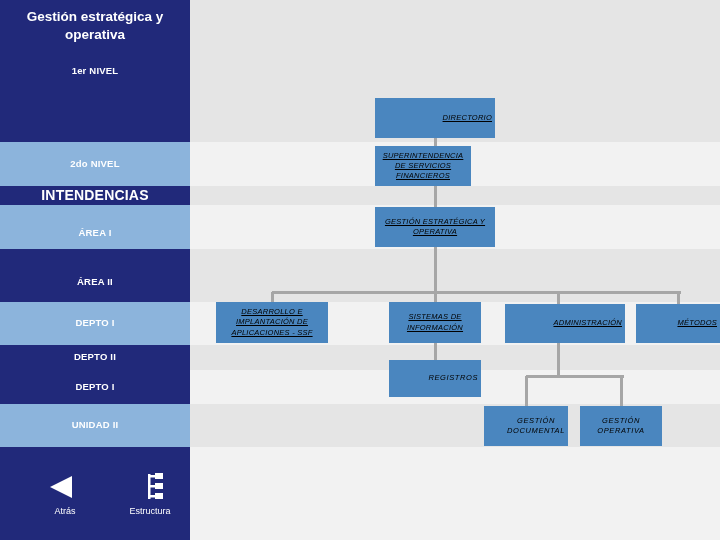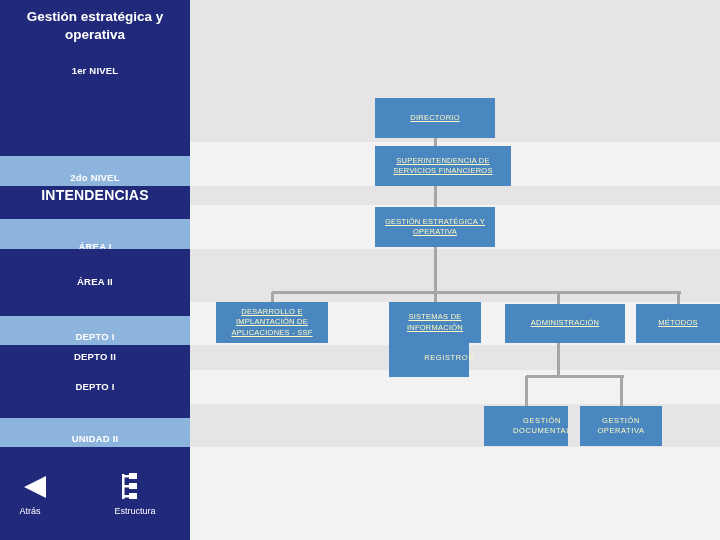--- a/index.html
+++ b/index.html
@@ -113,14 +113,15 @@
   .node {
     position: absolute;
     background: #4a86bf;
-    color: #fef9c3;
+    color: #000000;
     display: flex;
     align-items: center;
-    justify-content: center;
+    justify-content: flex-end;
     text-align: center;
     box-sizing: border-box;
     z-index: 3;
     cursor: pointer;
+    font-style: italic;
   }
   .node-text {
     font-size: 7.5px;

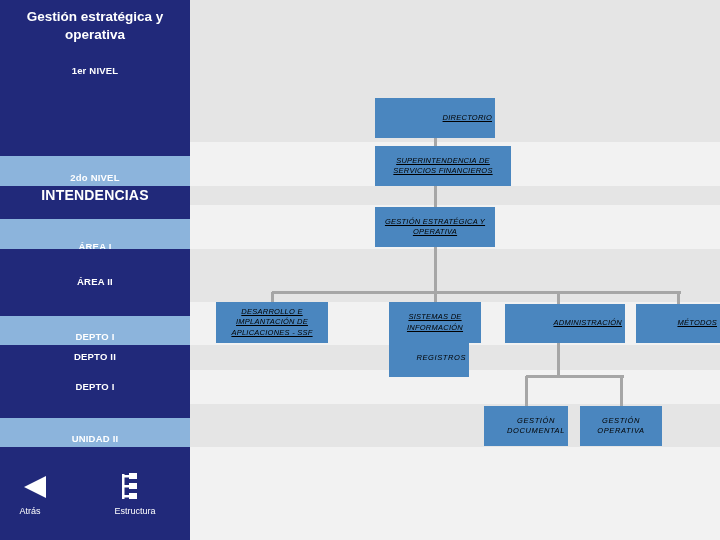--- a/index.html
+++ b/index.html
@@ -181,7 +181,7 @@
       <div class="node" style="left: 375px; top: 98px; width: 120px; height: 40px; background: rgb(74, 134, 191);">
         <div class="node-text">DIRECTORIO</div>
       </div>
-      <div class="node" style="left: 375px; top: 146px; width: 136px; height: 40px; background: rgb(74, 134, 191);">
+      <div class="node" style="left: 375px; top: 146px; width: 96px; height: 40px; background: rgb(74, 134, 191);">
         <div class="node-text">SUPERINTENDENCIA DE SERVICIOS FINANCIEROS</div>
       </div>
       <div class="node" style="left: 375px; top: 207px; width: 120px; height: 40px; background: rgb(74, 134, 191);">

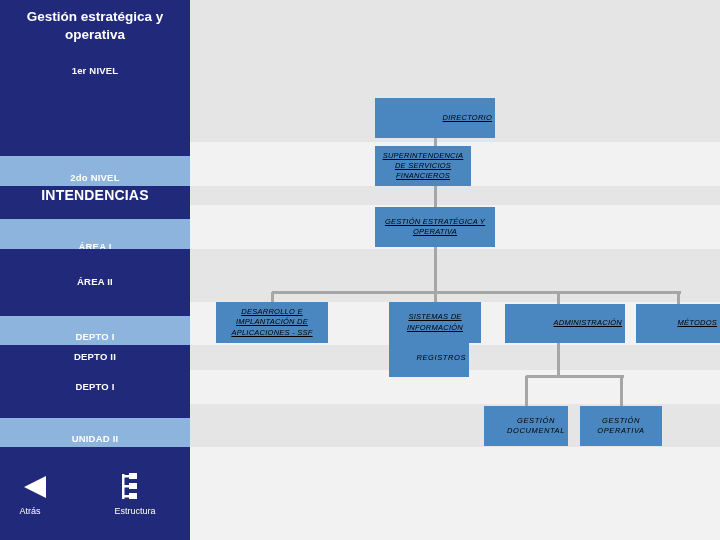--- a/index.html
+++ b/index.html
@@ -49,7 +49,7 @@
     box-sizing: border-box;
   }
   .side-band.navy { background: #21297a; }
-  .side-band.blue { background: #8cb4dc; margin-top: 14px; }
+  .side-band.blue { background: #8cb4dc; }
   .side-label {
     color: #ffffff;
     font-size: 9.5px;

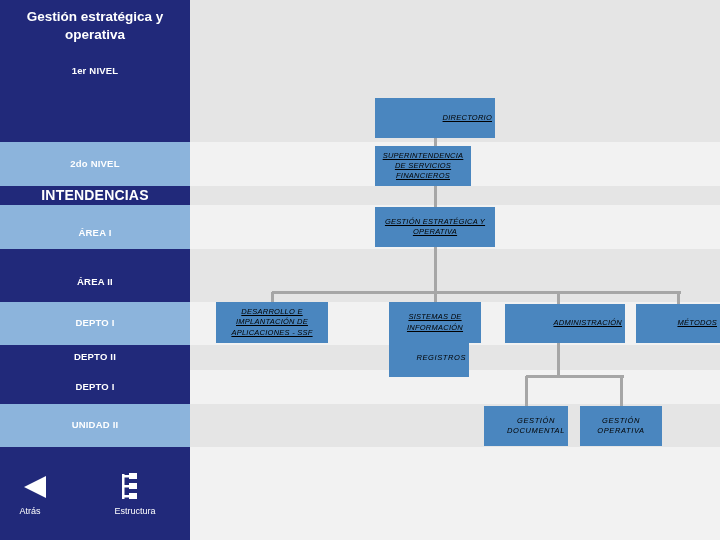--- a/index.html
+++ b/index.html
@@ -199,7 +199,7 @@
       <div class="node" style="left: 636px; top: 304px; width: 84px; height: 39px; background: rgb(74, 134, 191);">
         <div class="node-text">MÉTODOS</div>
       </div>
-      <div class="node" style="left: 389px; top: 340px; width: 80px; height: 37px; background: rgb(74, 134, 191); padding-left: 40px;">
+      <div class="node" style="left: 389px; top: 360px; width: 92px; height: 37px; background: rgb(74, 134, 191); padding-left: 40px;">
         <div class="node-text plain">REGISTROS</div>
       </div>
       <div class="node" style="left: 484px; top: 406px; width: 84px; height: 40px; background: rgb(74, 134, 191); padding-left: 32px;">

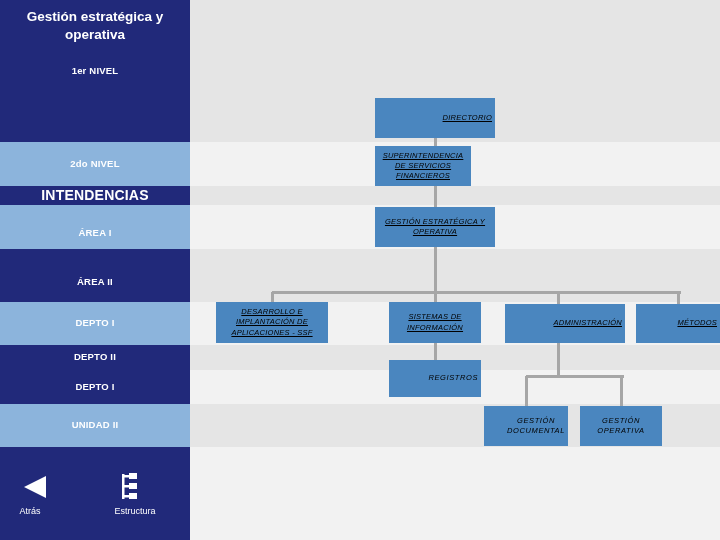--- a/index.html
+++ b/index.html
@@ -93,7 +93,7 @@
     width: 56px;
     display: flex;
     flex-direction: column;
-    align-items: flex-start;
+    align-items: flex-end;
     cursor: pointer;
   }
   .nav-glyph {

